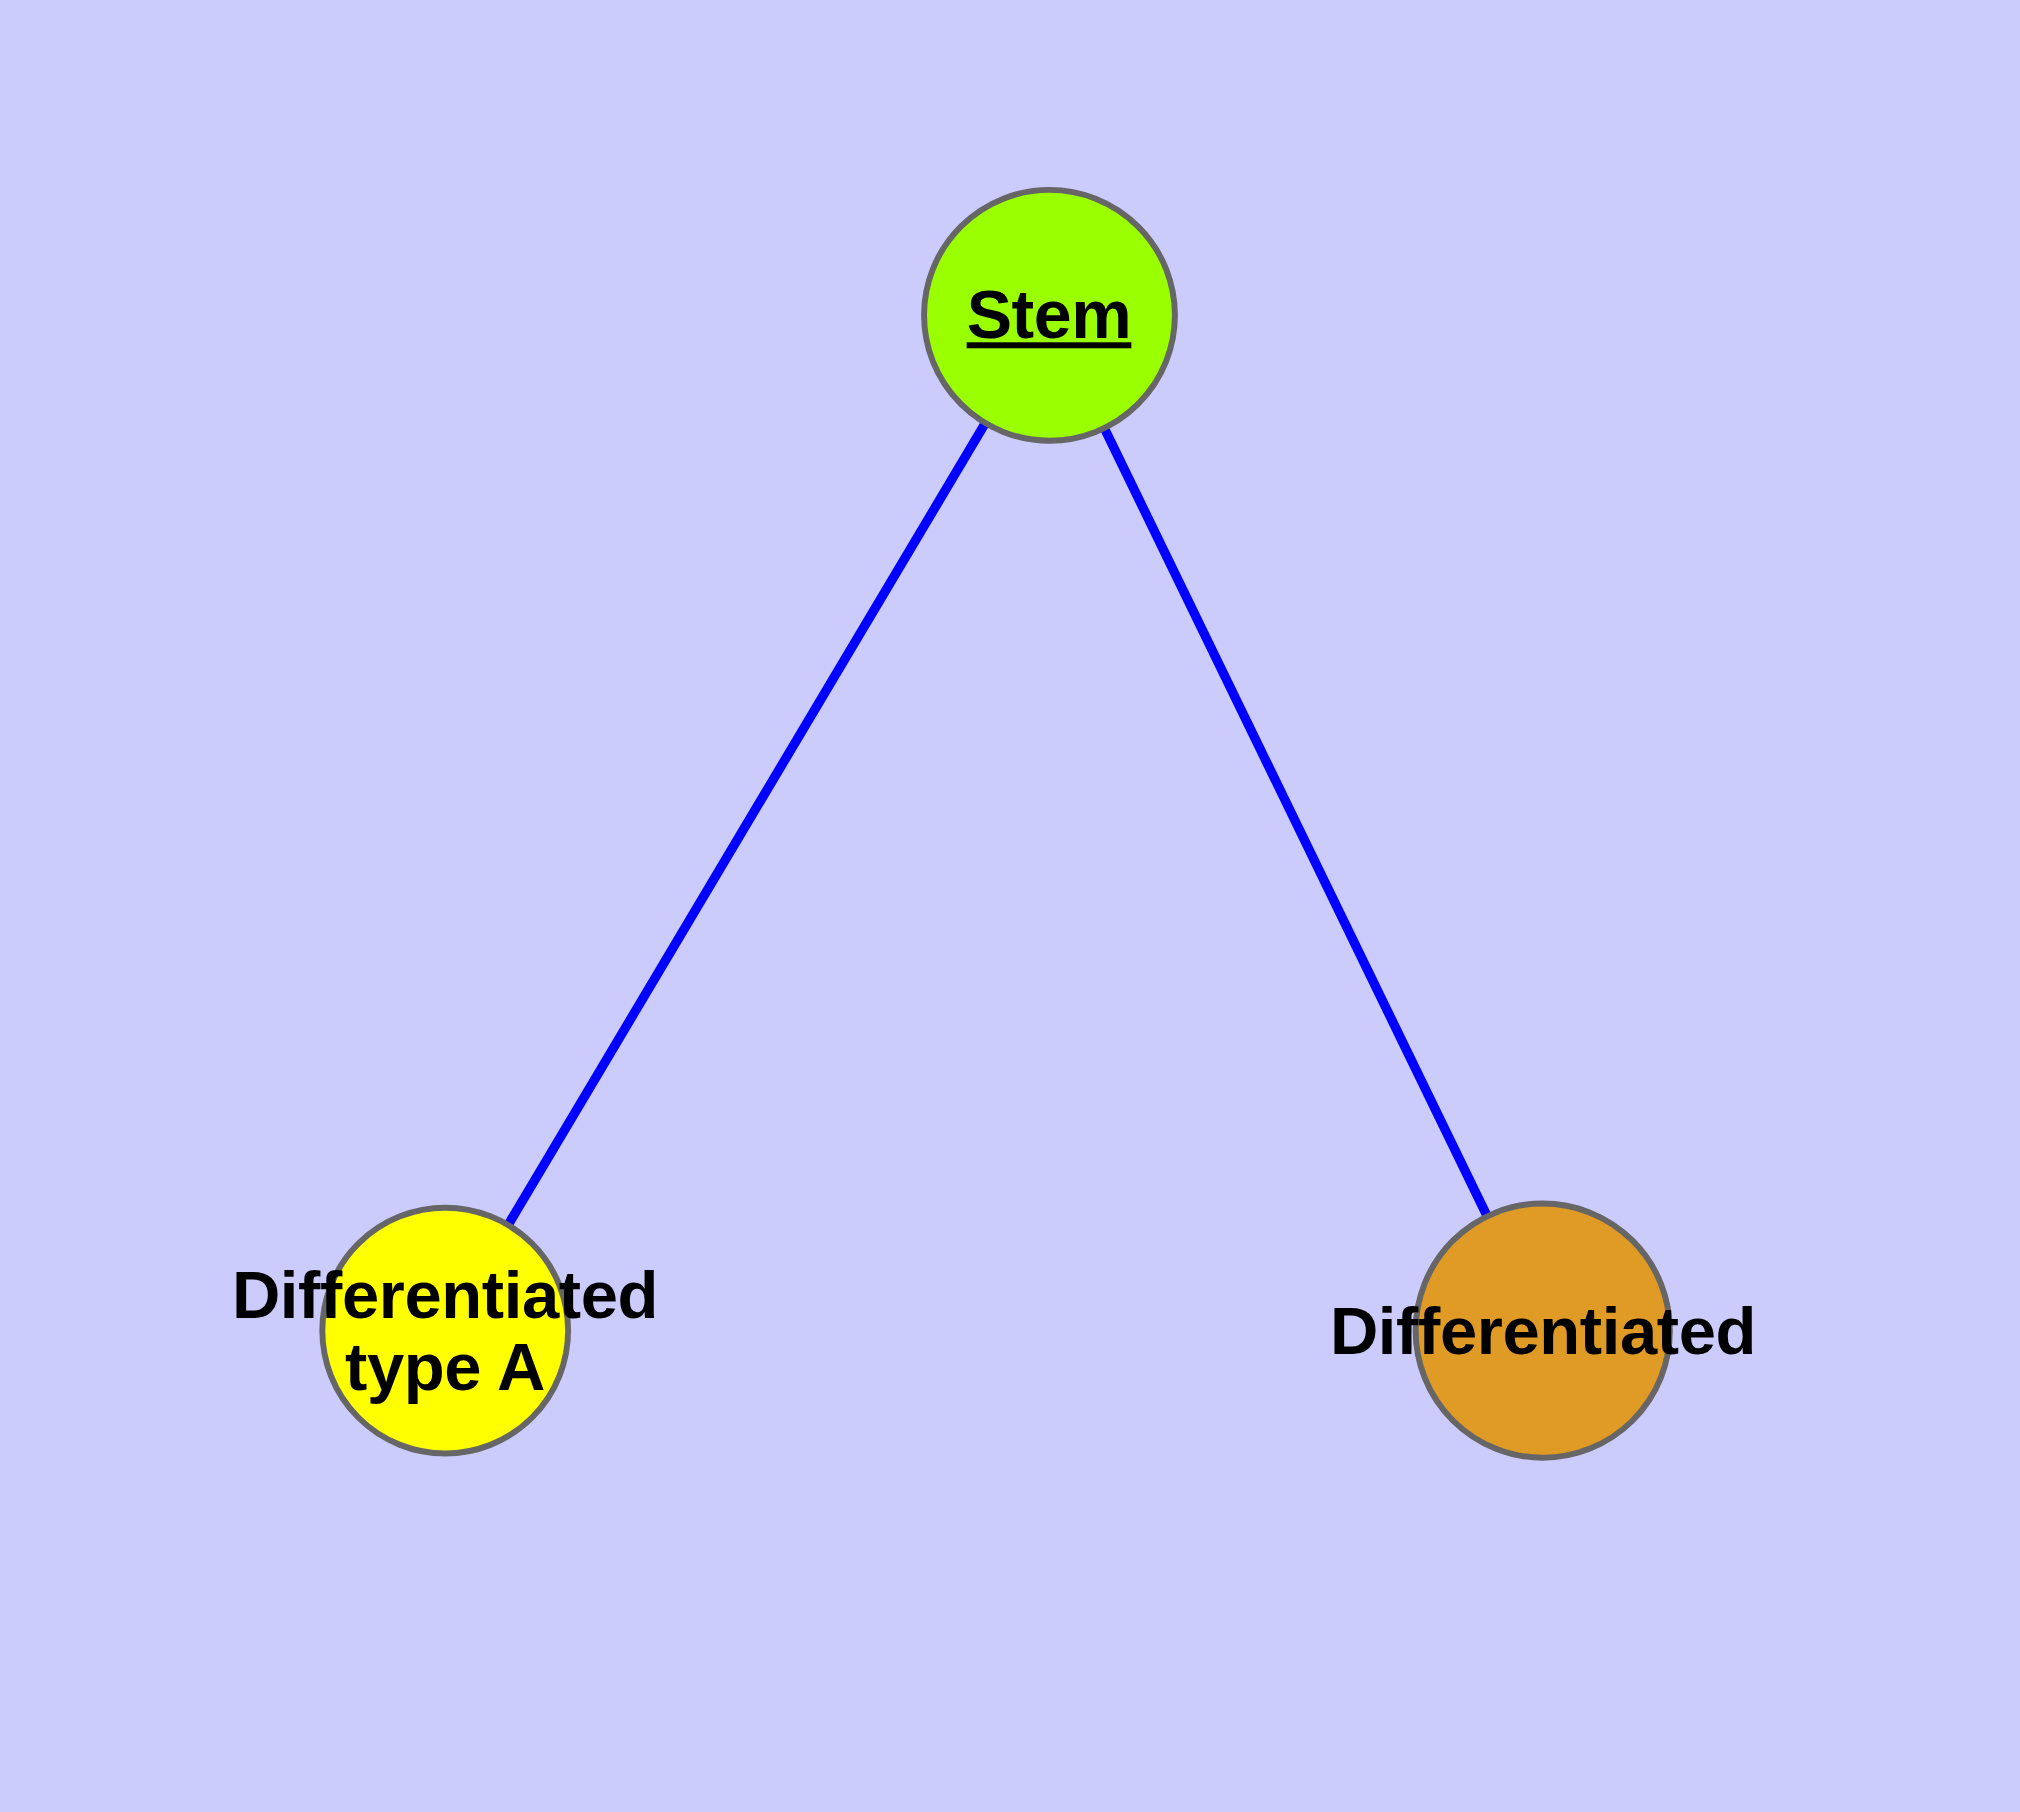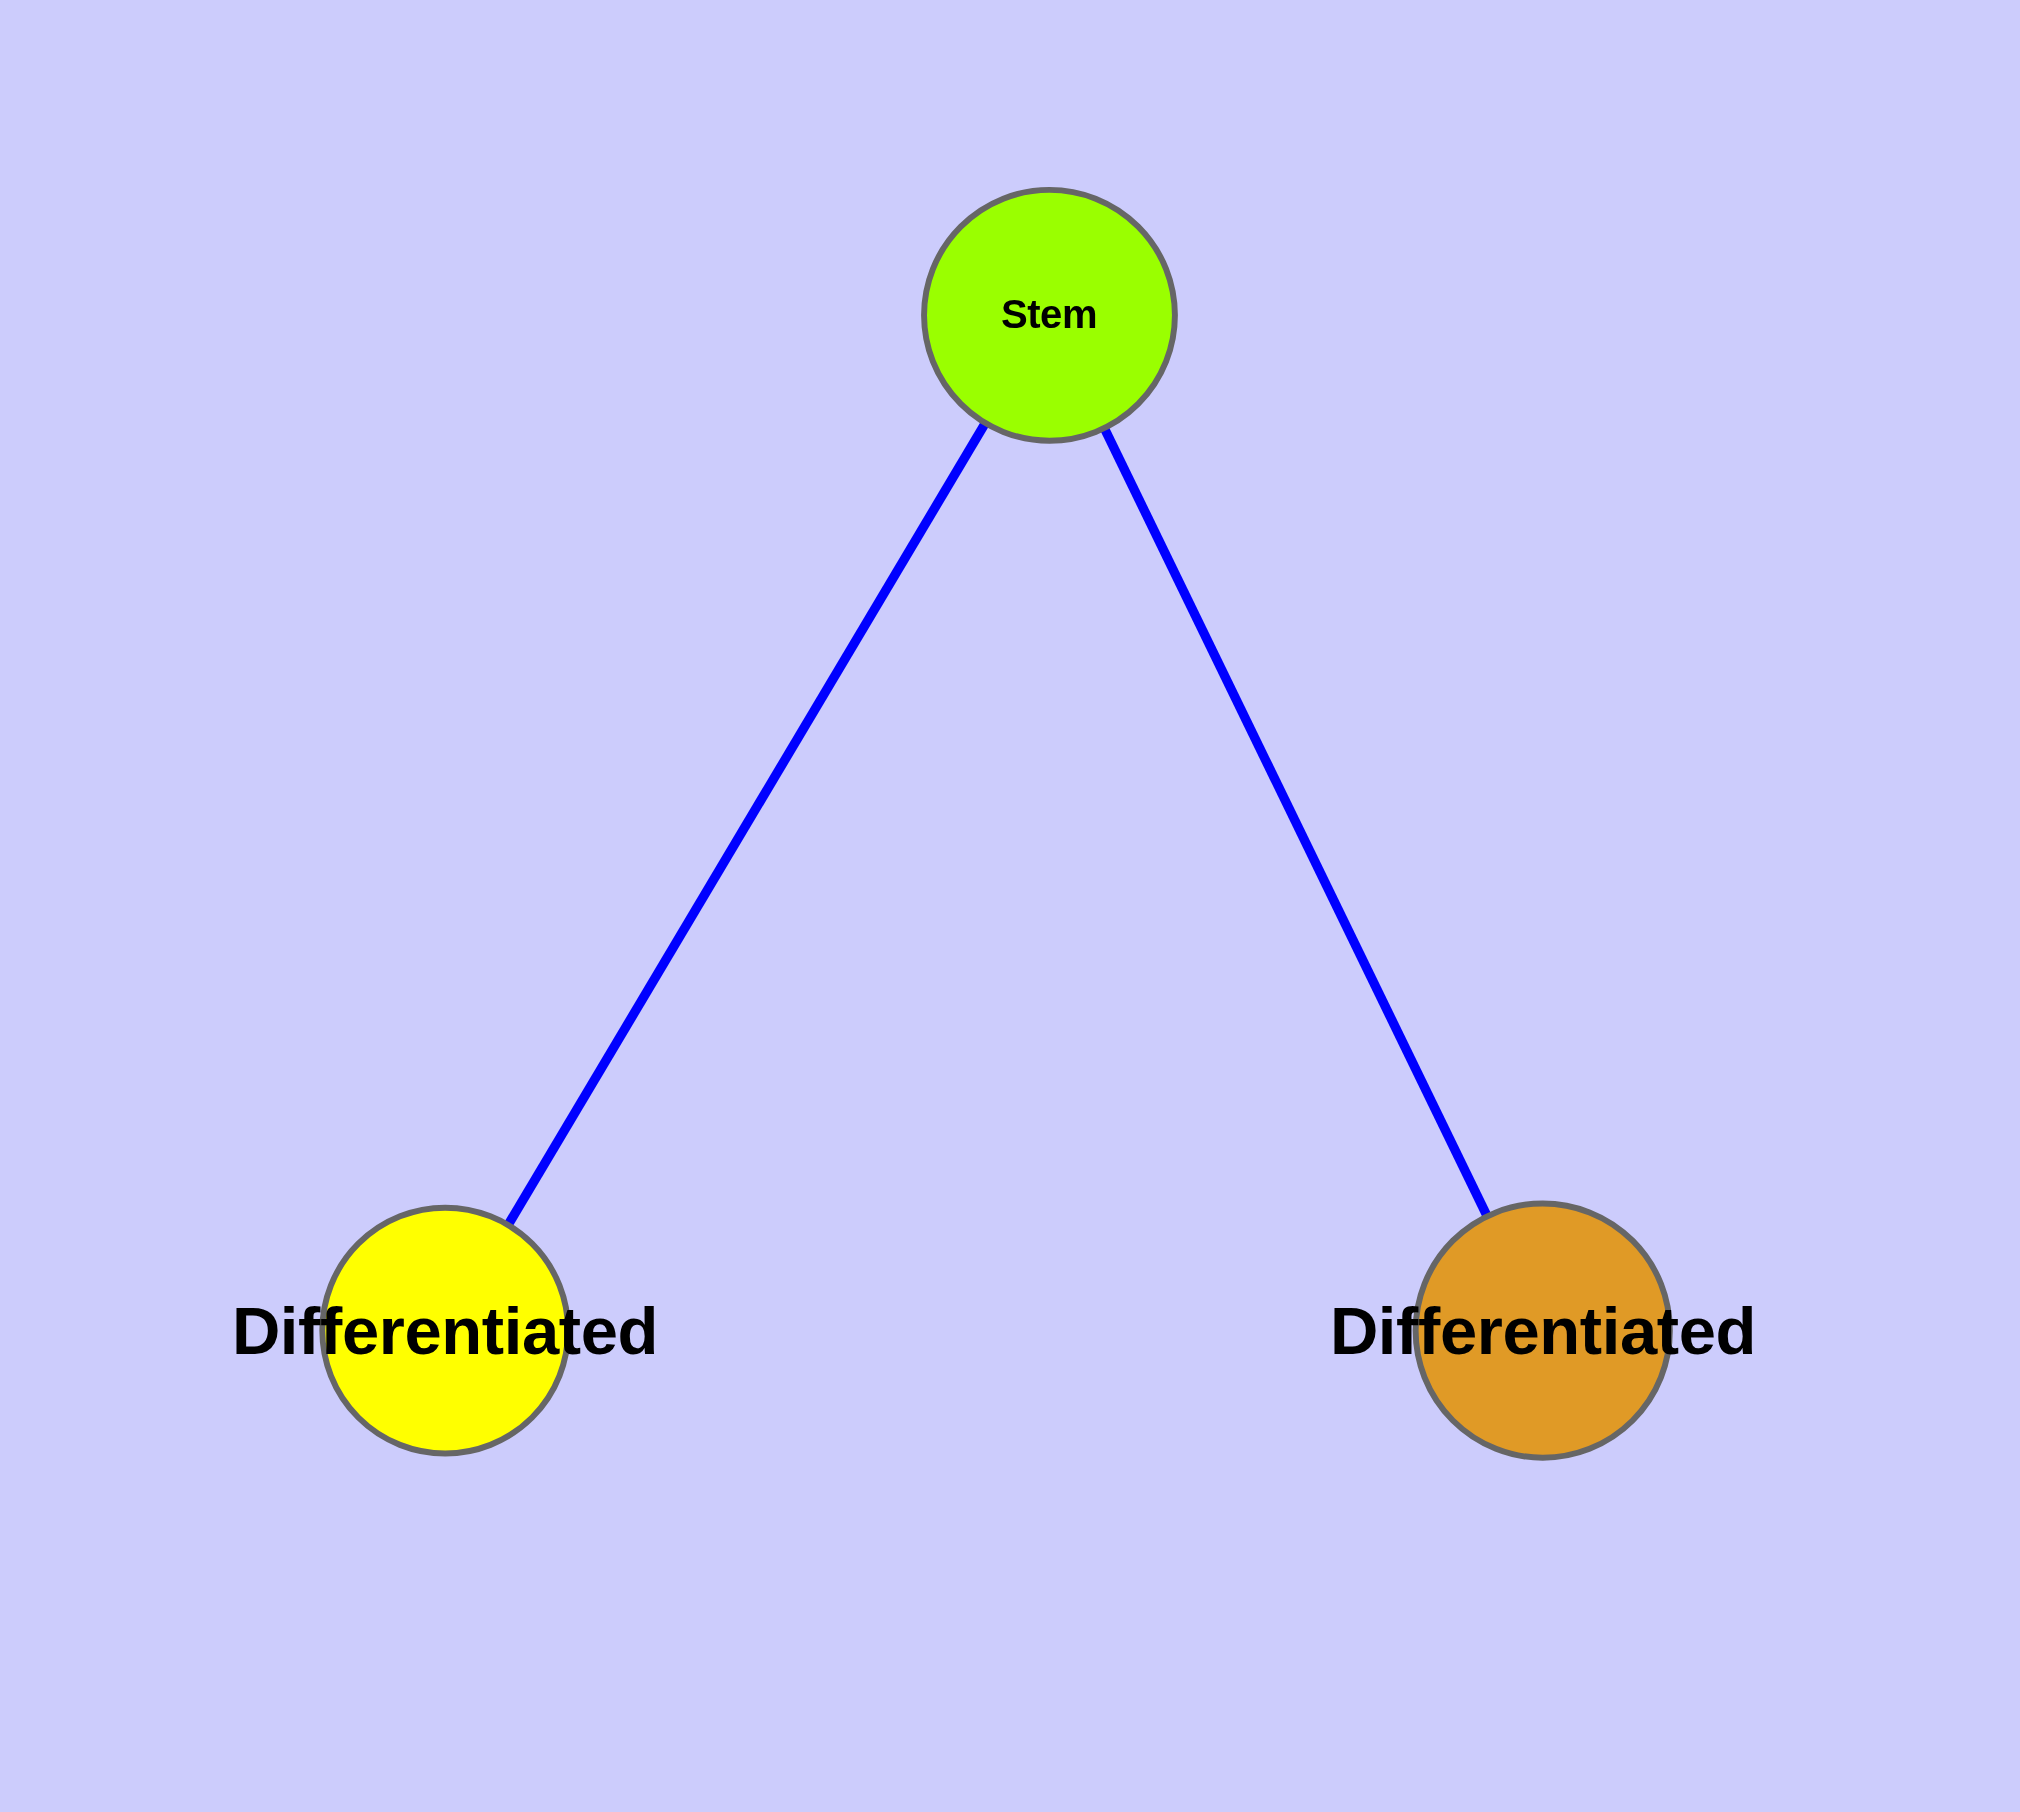--- a/index.html
+++ b/index.html
@@ -69,7 +69,7 @@
   </svg>
 
   <div id="label-layer">
-      <div class="node-label stem" style="left: 1049px; top: 315px; font-size: 40px; color: rgb(0, 0, 0);"><span class="label-line">Stem</span></div>
+      <div class="node-label stem" style="left: 1049px; top: 315px; font-size: 68px; color: rgb(0, 0, 0); text-decoration: underline;"><span class="label-line">Stem</span></div>
       <div class="node-label leaf" style="left: 445px; top: 1331px; font-size: 67px; color: rgb(0, 0, 0);"><span class="label-line">Differentiated</span></div>
       <div class="node-label leaf" style="left: 1543px; top: 1331px; font-size: 67px; color: rgb(0, 0, 0);"><span class="label-line">Differentiated</span></div>
     </div>

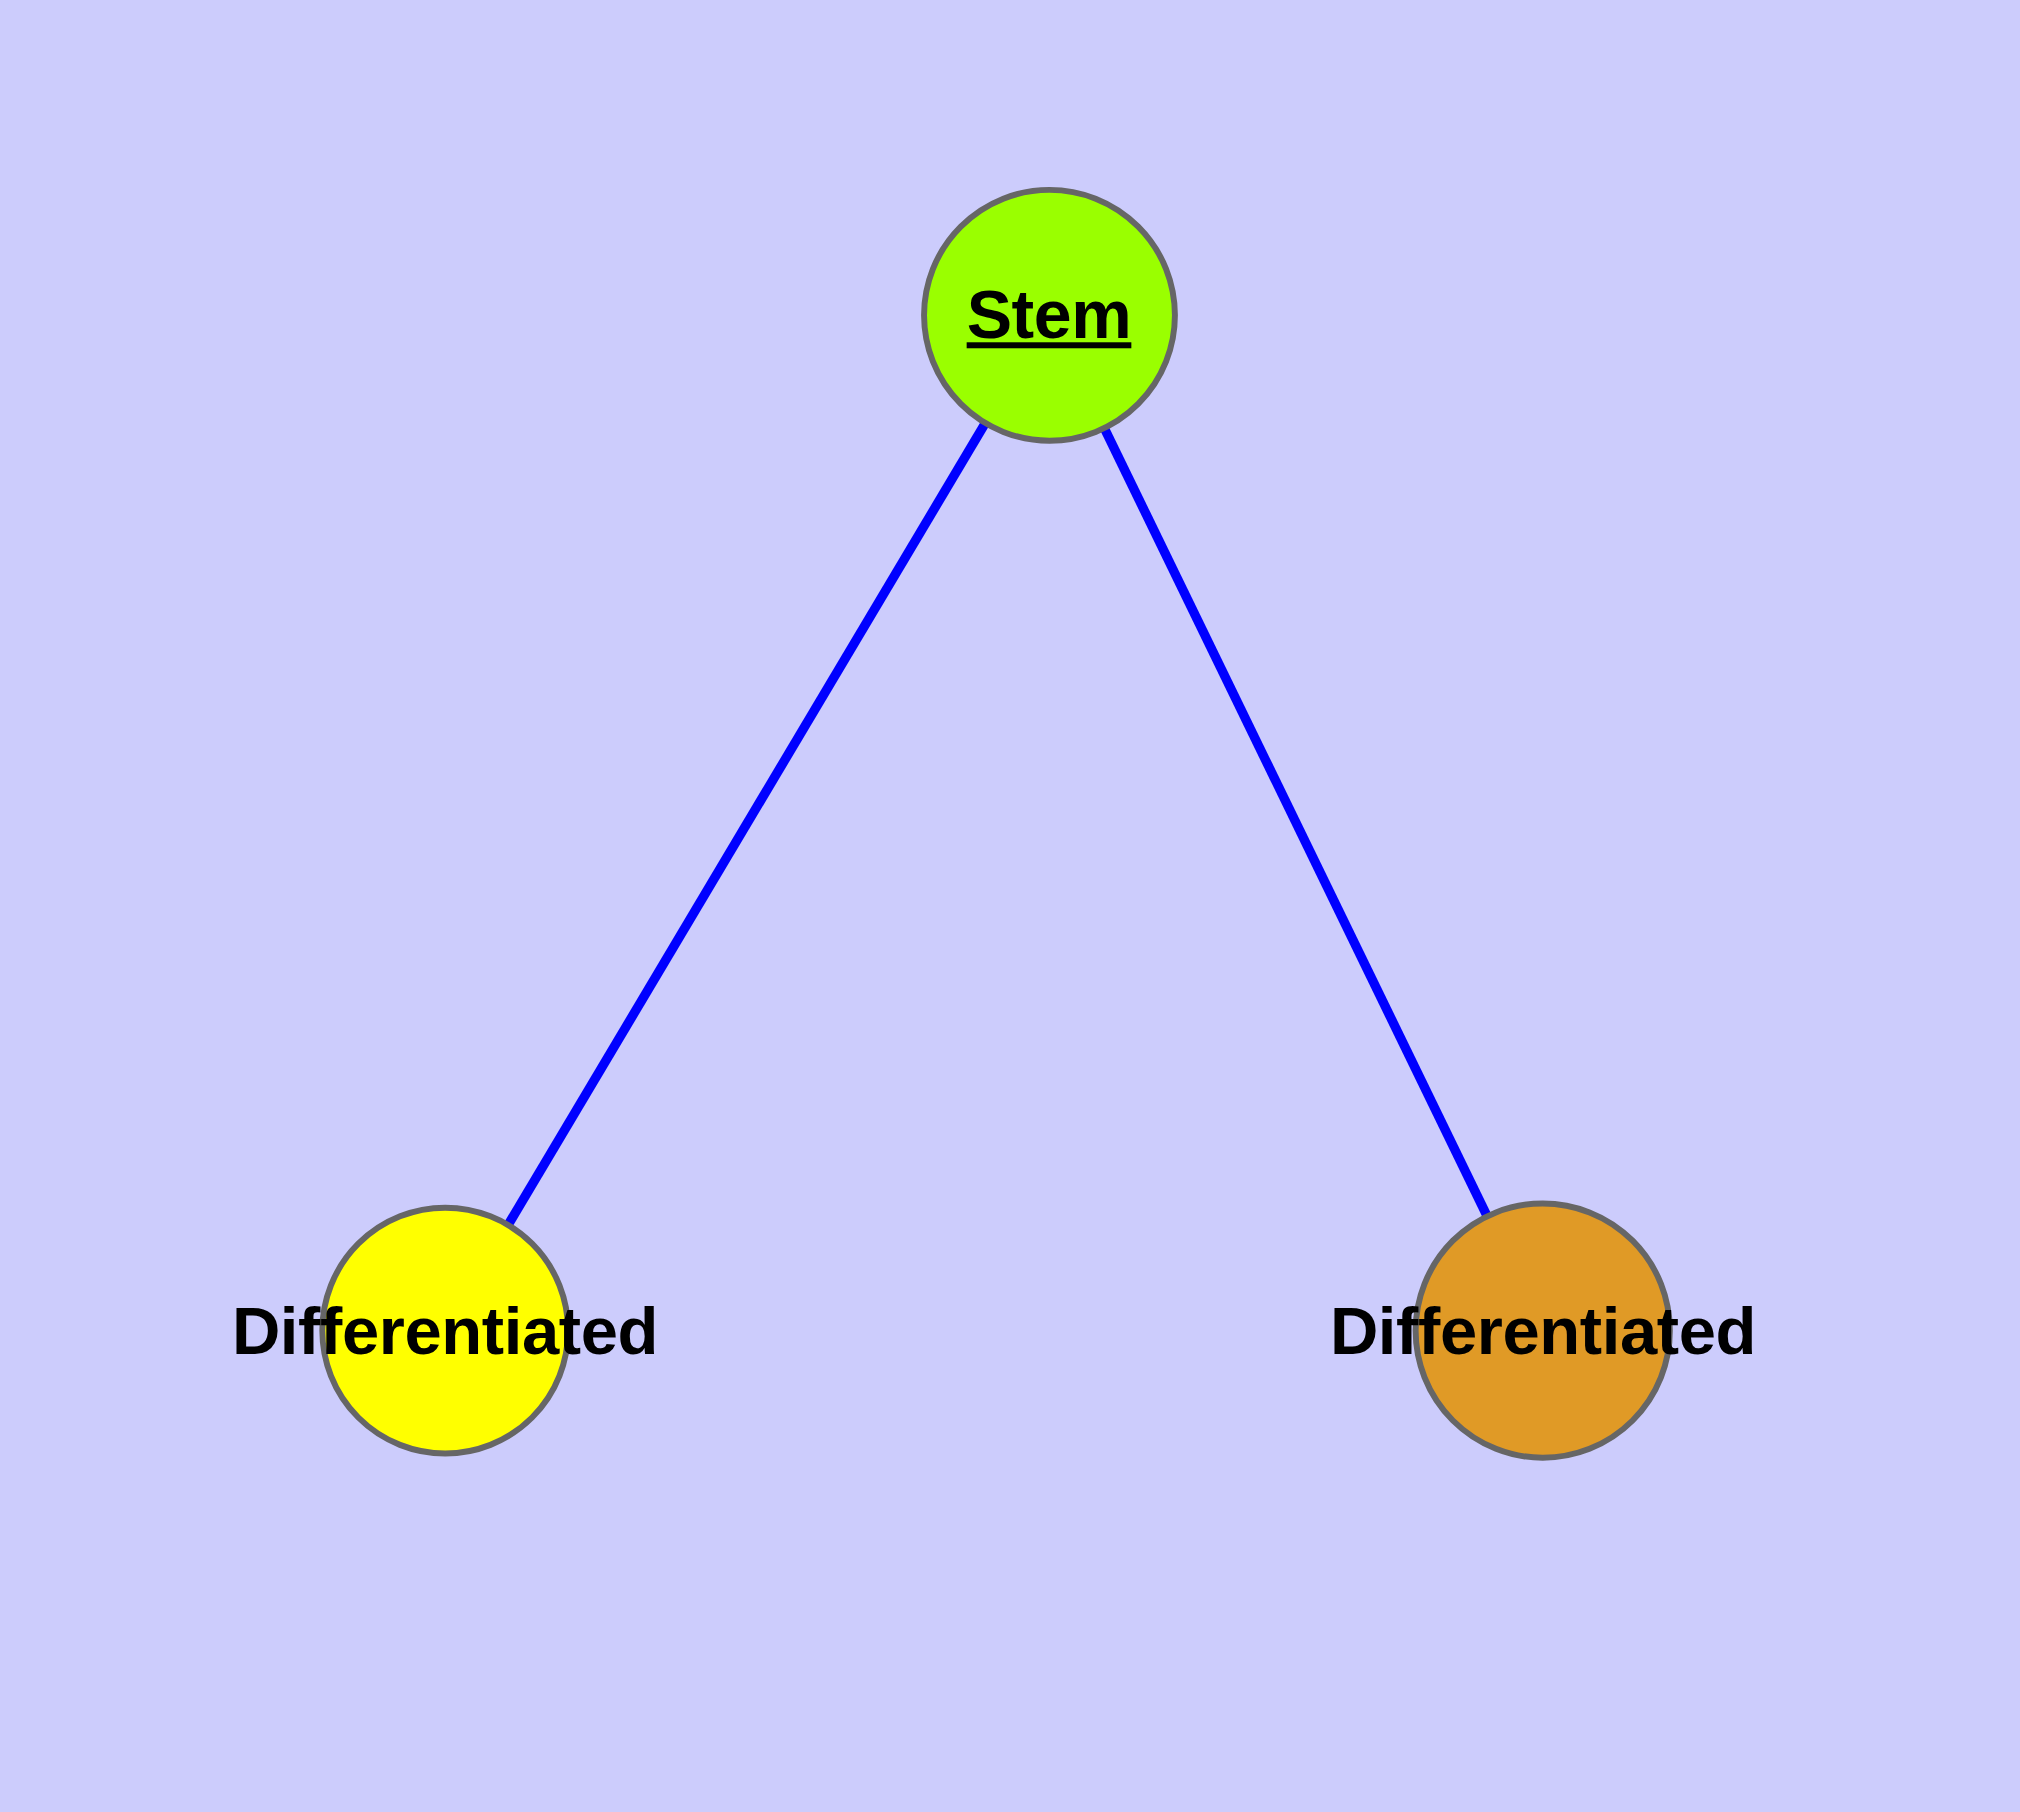--- a/index.html
+++ b/index.html
@@ -70,7 +70,7 @@
 
   <div id="label-layer">
       <div class="node-label stem" style="left: 1049px; top: 315px; font-size: 68px; color: rgb(0, 0, 0); text-decoration: underline;"><span class="label-line">Stem</span></div>
-      <div class="node-label leaf" style="left: 445px; top: 1331px; font-size: 67px; color: rgb(0, 0, 0);"><span class="label-line">Differentiated</span></div>
+      <div class="node-label leaf" style="left: 445px; top: 1331px; font-size: 67px; color: rgb(0, 0, 0);"><span class="label-line">Differentiated</span><span class="label-line">type A</span></div>
       <div class="node-label leaf" style="left: 1543px; top: 1331px; font-size: 67px; color: rgb(0, 0, 0);"><span class="label-line">Differentiated</span></div>
     </div>
 

